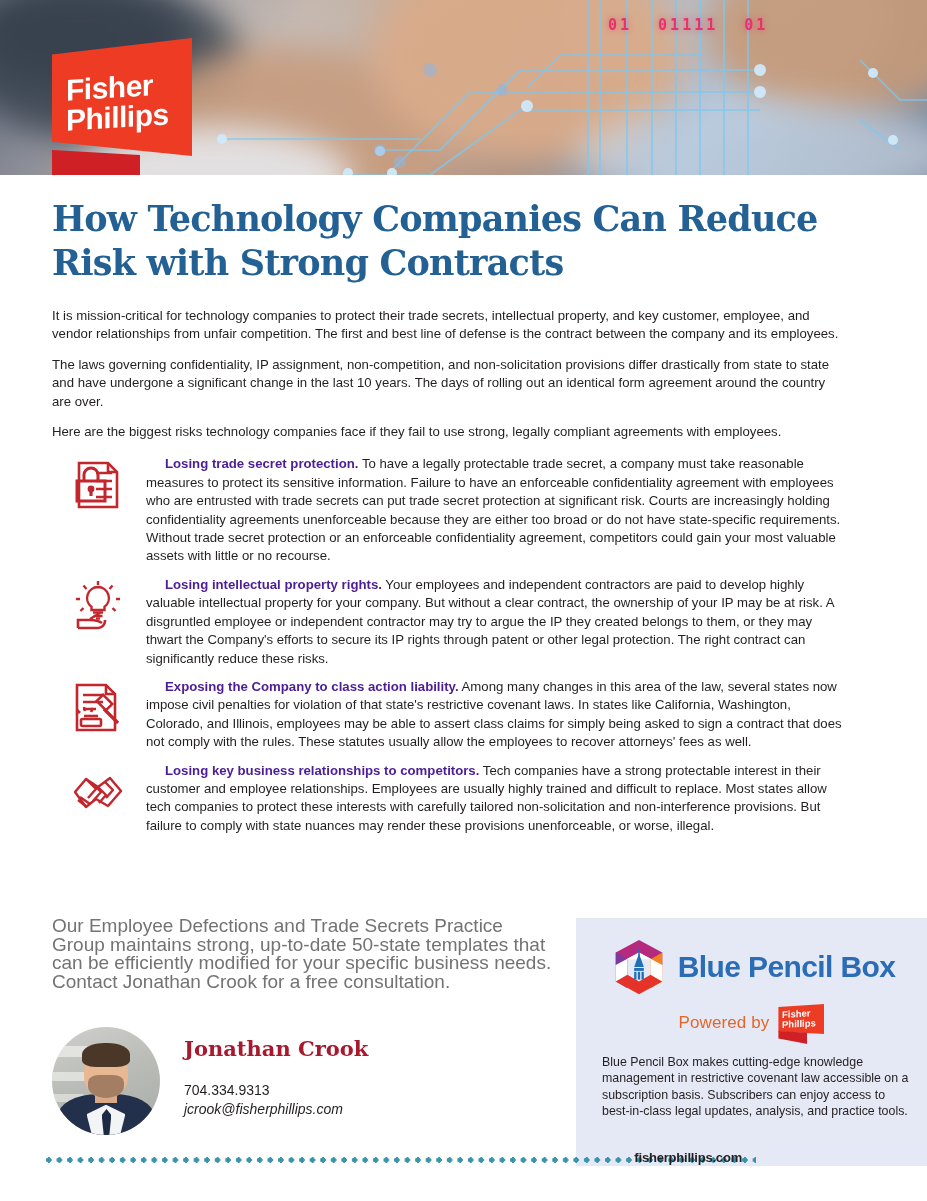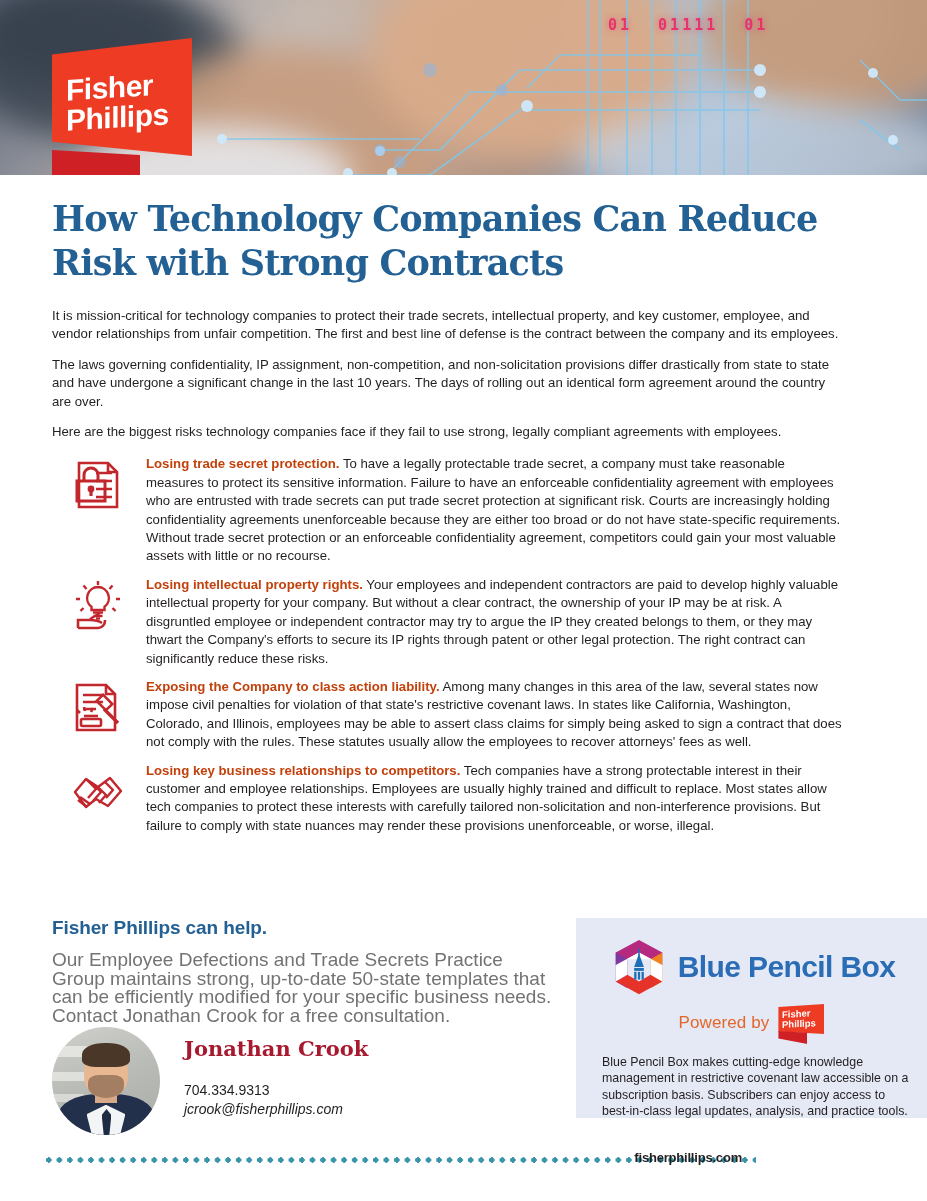--- a/index.html
+++ b/index.html
@@ -74,7 +74,7 @@
     flex:1 1 auto;padding-left:16px;
     font-size:13.2px;line-height:18.4px;color:#231f20;
   }
-  .risk .txt b{font-weight:700;color:#c2410c;}
+  .risk .txt b{font-weight:700;color:#4c1d95;margin-left:19px;}
   
   .help{position:absolute;left:52px;top:742px;width:505px;}
   .help h2{

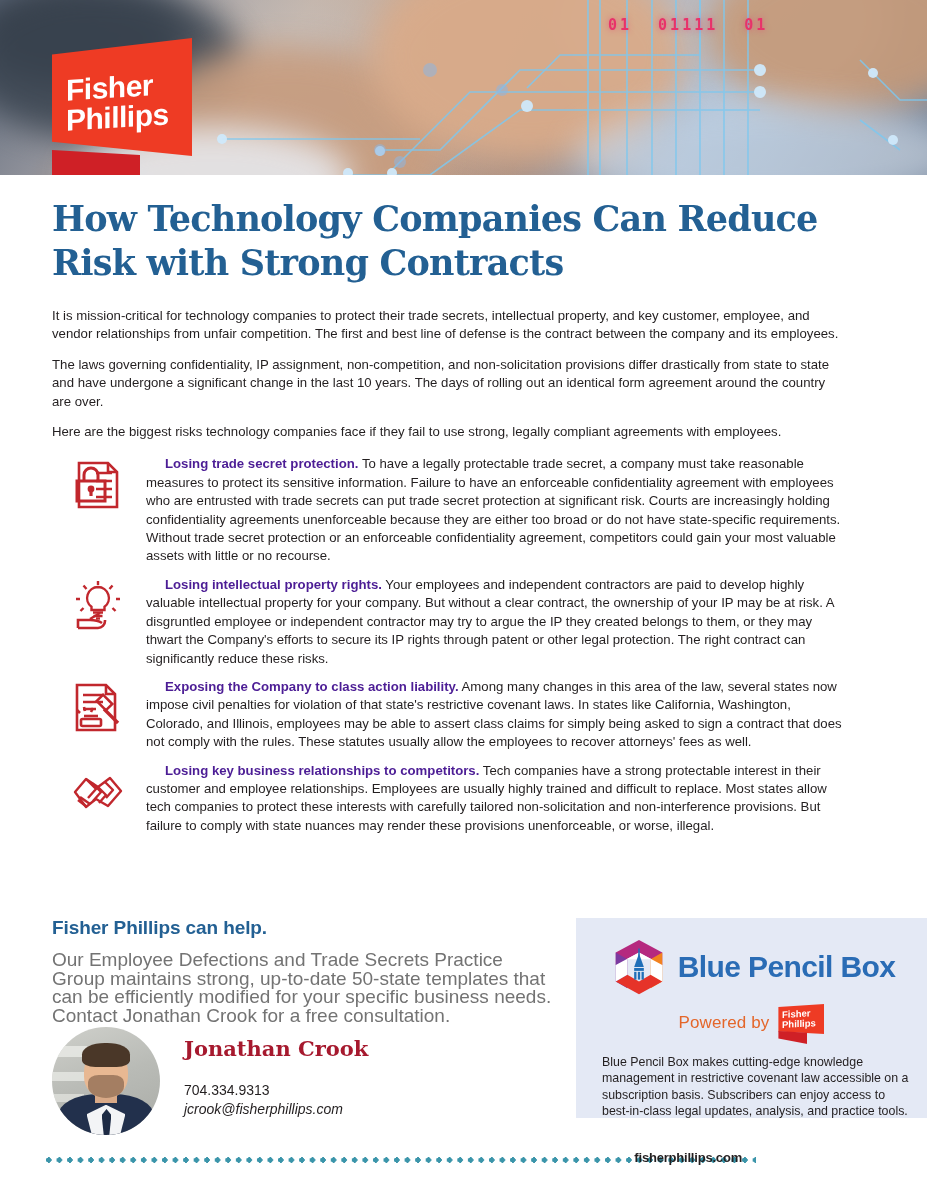--- a/index.html
+++ b/index.html
@@ -327,7 +327,6 @@
   </div>
 
   <div class="help">
-    <h2>Fisher Phillips can help.</h2>
     <p>Our Employee Defections and Trade Secrets Practice Group maintains strong, up-to-date 50-state templates that can be efficiently modified for your specific business needs. Contact Jonathan Crook for a free consultation.</p>
   </div>
 

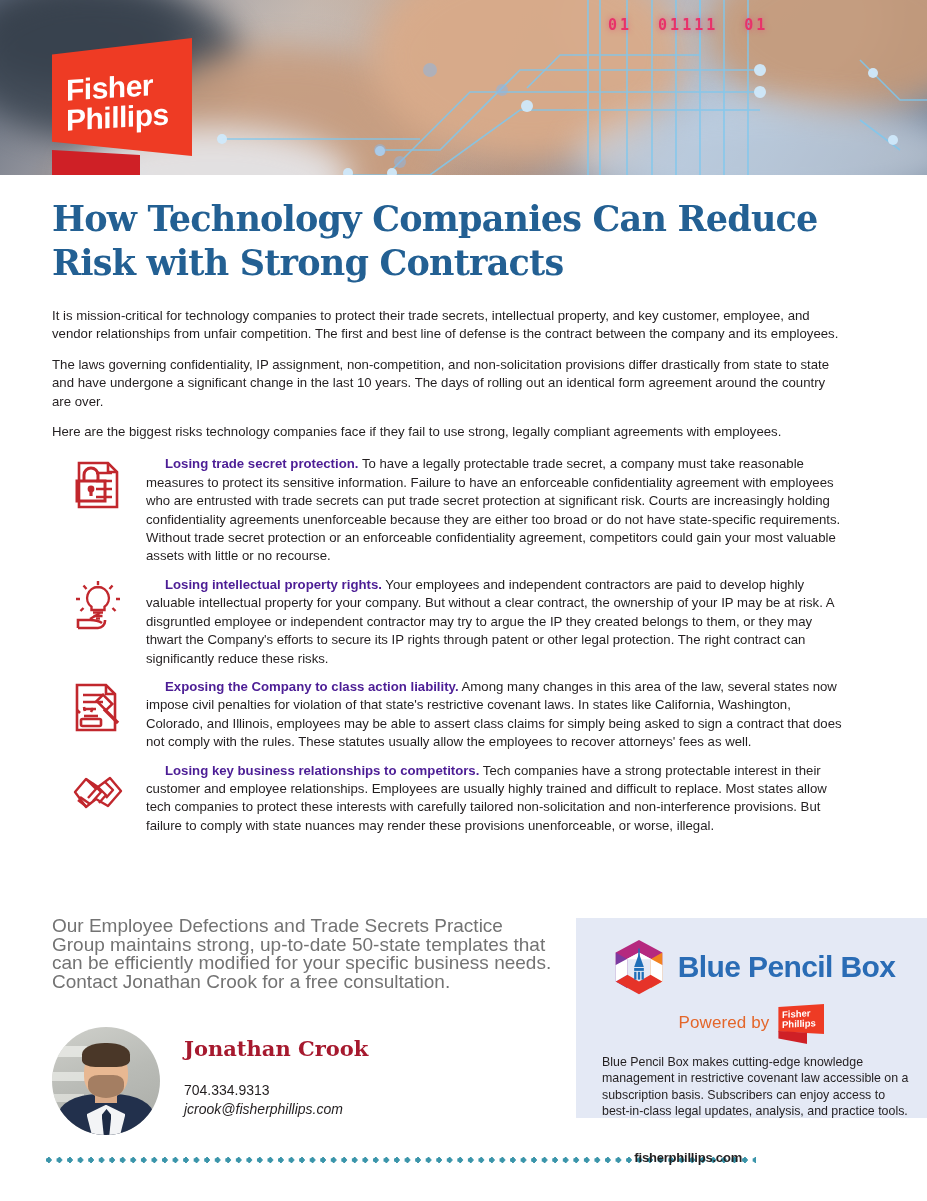--- a/index.html
+++ b/index.html
@@ -122,7 +122,7 @@
   .bio .email{font-size:14px;line-height:19px;color:#231f20;font-style:italic;}
   
   .bpb{
-    position:absolute;left:576px;top:743px;width:351px;height:200px;background:#e4e9f5;
+    position:absolute;left:576px;top:743px;width:351px;height:248px;background:#e4e9f5;
   }
   .bpb .logo-row{display:flex;align-items:center;justify-content:center;padding-top:18px;}
   .bpb .hexicon{width:62px;height:62px;}

